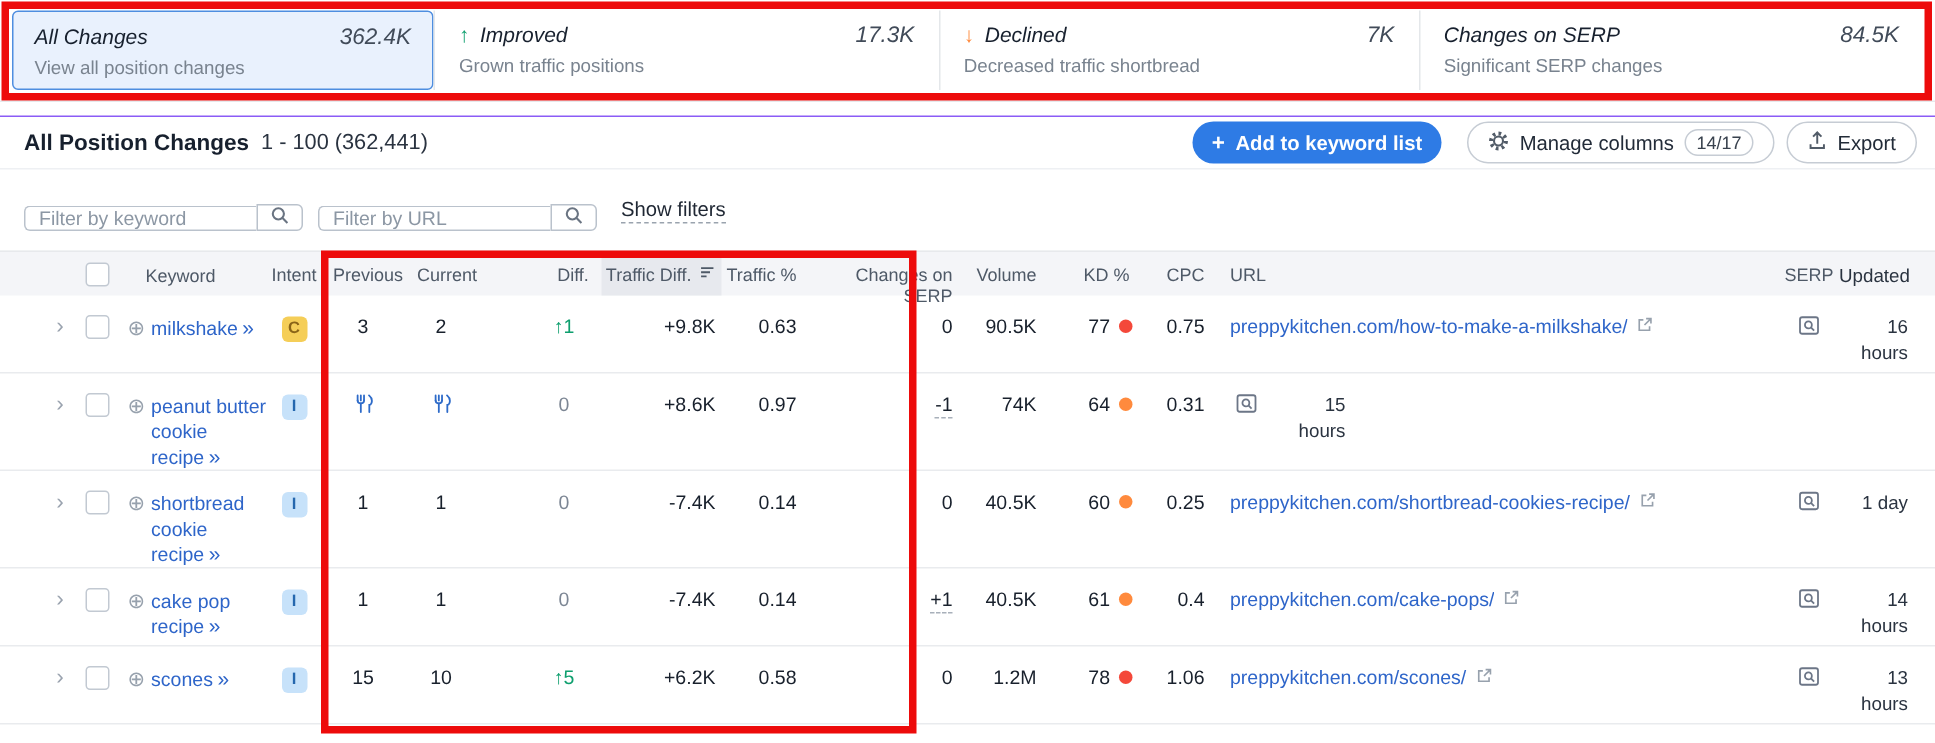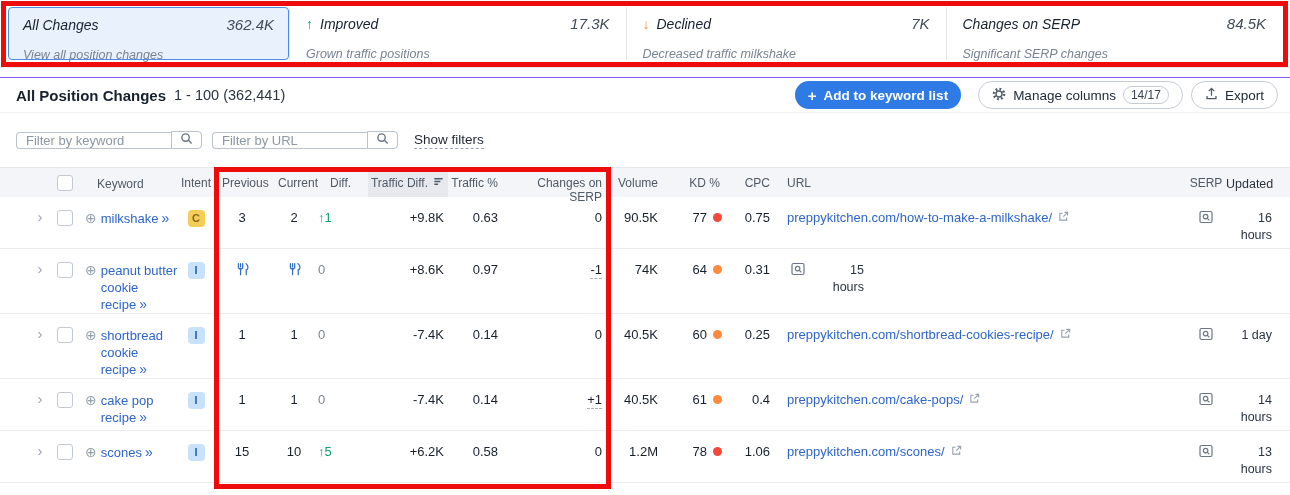--- a/index.html
+++ b/index.html
@@ -15,7 +15,7 @@
   .card-top { display:flex; justify-content:space-between; align-items:baseline; margin-top:3px;font-style:italic; }
   .card-title { font-size:14px; color:#17202e; display:flex; align-items:baseline; gap:7px; }
   .card-value { font-size:15px; color:#414b59; }
-  .card-sub { font-size:12.5px; color:#79838f; margin-top:15px;font-style:italic; }
+  .card-sub { font-size:12.5px; color:#79838f; margin-top:5px; }
   .arrow-up { color:#0e9f6e; font-weight:bold; }
   .arrow-down { color:#ff8a3d; font-weight:bold; }
   .w-card1 { max-width:281px; }

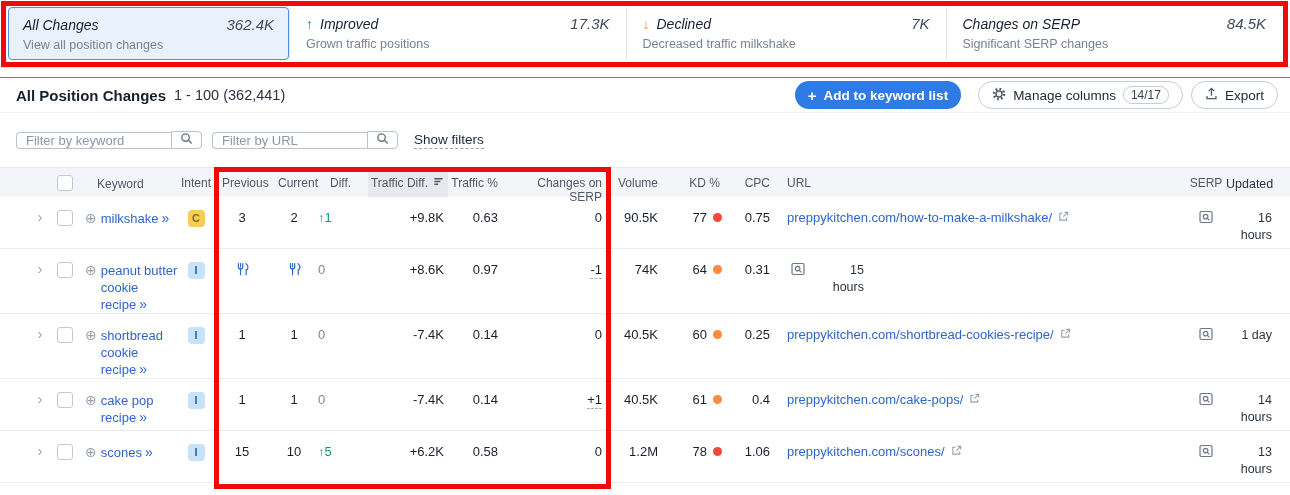--- a/index.html
+++ b/index.html
@@ -127,7 +127,7 @@
         </span>
         <span class="card-value">7K</span>
       </div>
-      <div class="card-sub">Decreased traffic milkshake</div>
+      <div class="card-sub">Decreased traffic shortbread</div>
     </div>
     <div class="card">
       <div class="card-top">

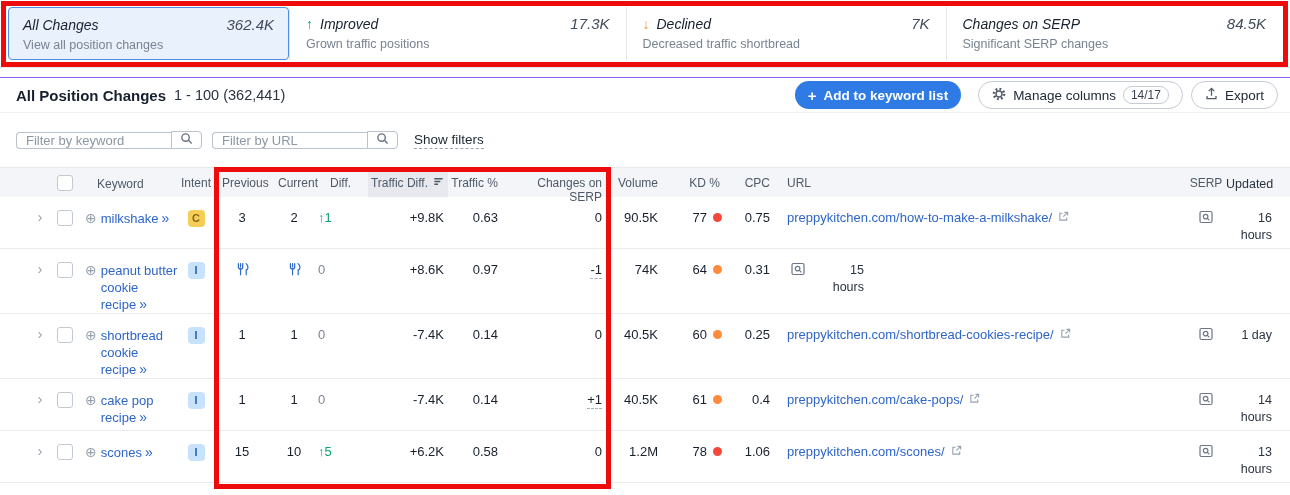--- a/index.html
+++ b/index.html
@@ -36,7 +36,7 @@
 
   
   .filter-row { height:54px; display:flex; align-items:center; padding:0 16px; gap:10px; }
-  .search-group { display:flex; align-items:center; height:27px; }
+  .search-group { display:flex; align-items:flex-end; height:27px; }
   .search-group input { width:155px; border:1px solid #bac2cc; border-right:none; border-radius:4px 0 0 4px; padding:0 9px; font-size:13px; font-family:inherit; color:#1b2430; outline:none; }
   .search-group input::placeholder { color:#8c97a4; }
   .search-btn { width:31px; border:1px solid #bac2cc; border-radius:0 4px 4px 0; background:#fff; display:flex; align-items:center; justify-content:center; cursor:pointer; }

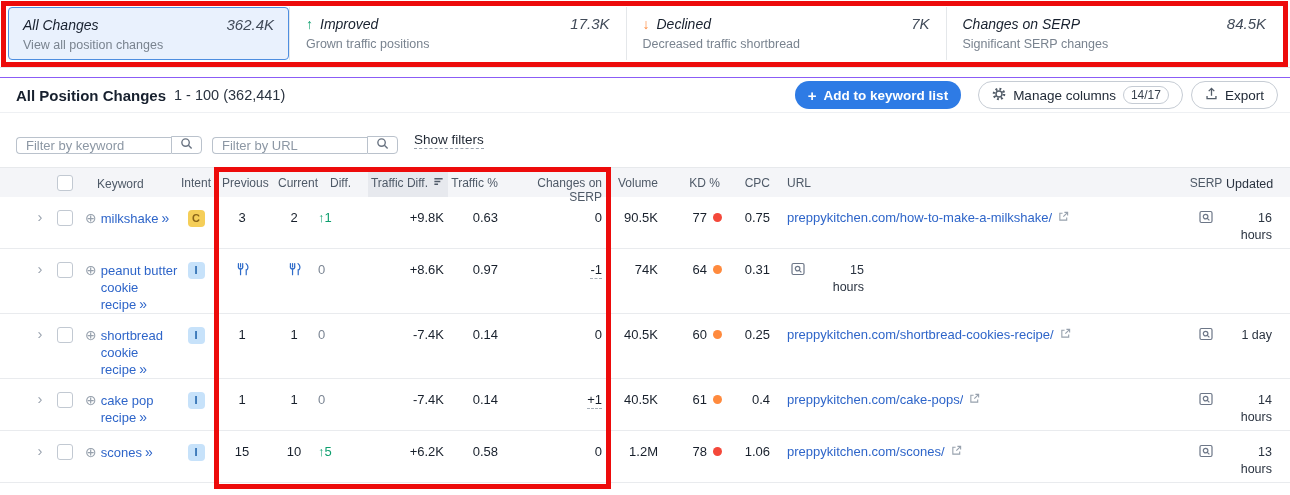--- a/index.html
+++ b/index.html
@@ -57,7 +57,7 @@
   .thead .c-prev { text-align:left; padding-left:8px; }
   .c-cur { width:48px; text-align:center; }
   .thead .c-cur { text-align:right; padding-left:7px; }
-  .c-diff { width:50px; text-align:left; }
+  .c-diff { width:50px; text-align:center;margin-left:33px; }
   .thead .c-diff { padding-left:12px; }
   .c-tdiff { width:80px; text-align:right; padding-right:4px; }
   .thead .c-tdiff { background:#e7e9ee; padding-top:0; display:flex; align-items:center; justify-content:flex-end; gap:5px; }

